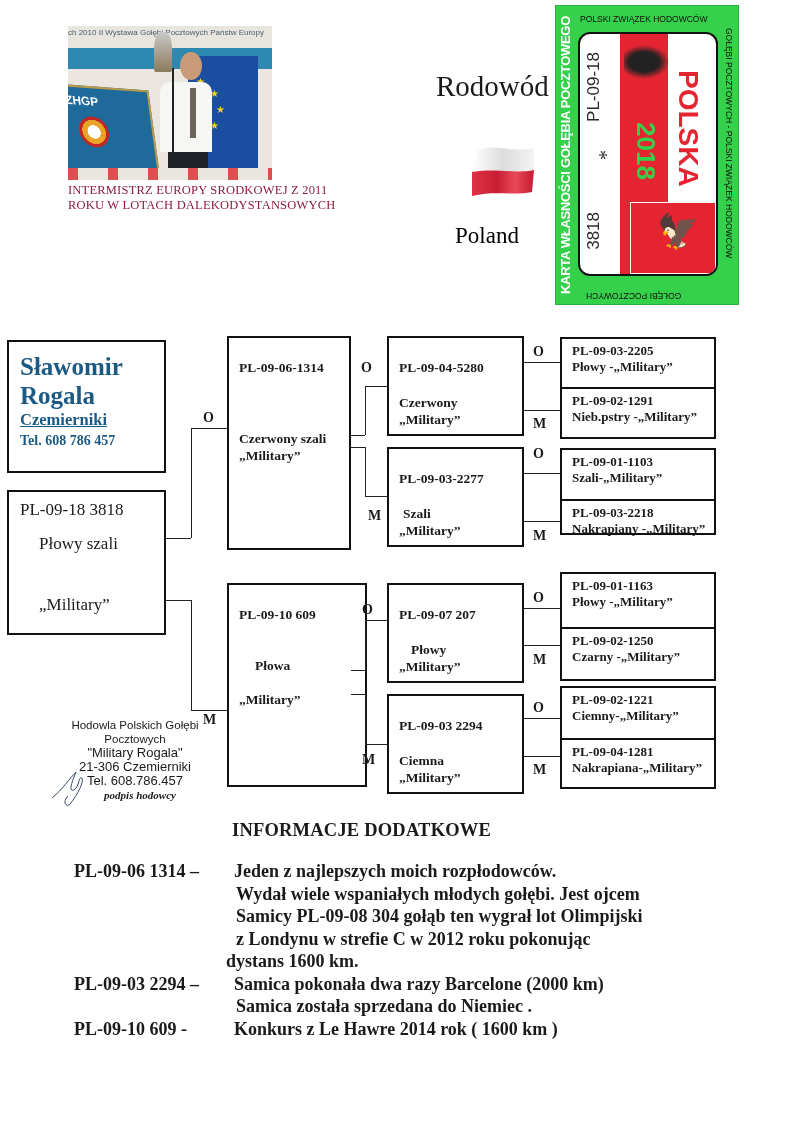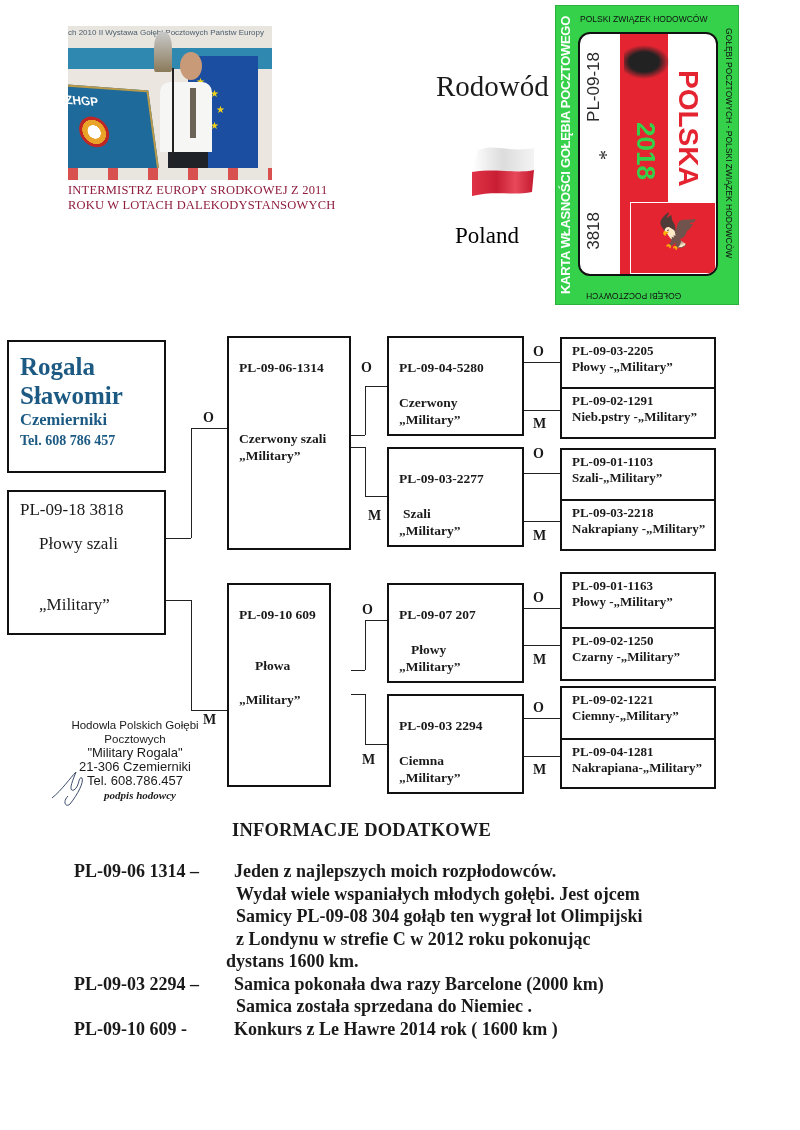--- a/index.html
+++ b/index.html
@@ -219,8 +219,8 @@
 </div>
 
 <div class="box breeder">
+  <div class="name">Sławomir</div>
   <div class="name">Rogala</div>
-  <div class="name">Sławomir</div>
   <div class="city">Czemierniki</div>
   <div class="tel">Tel. 608 786 457</div>
 </div>

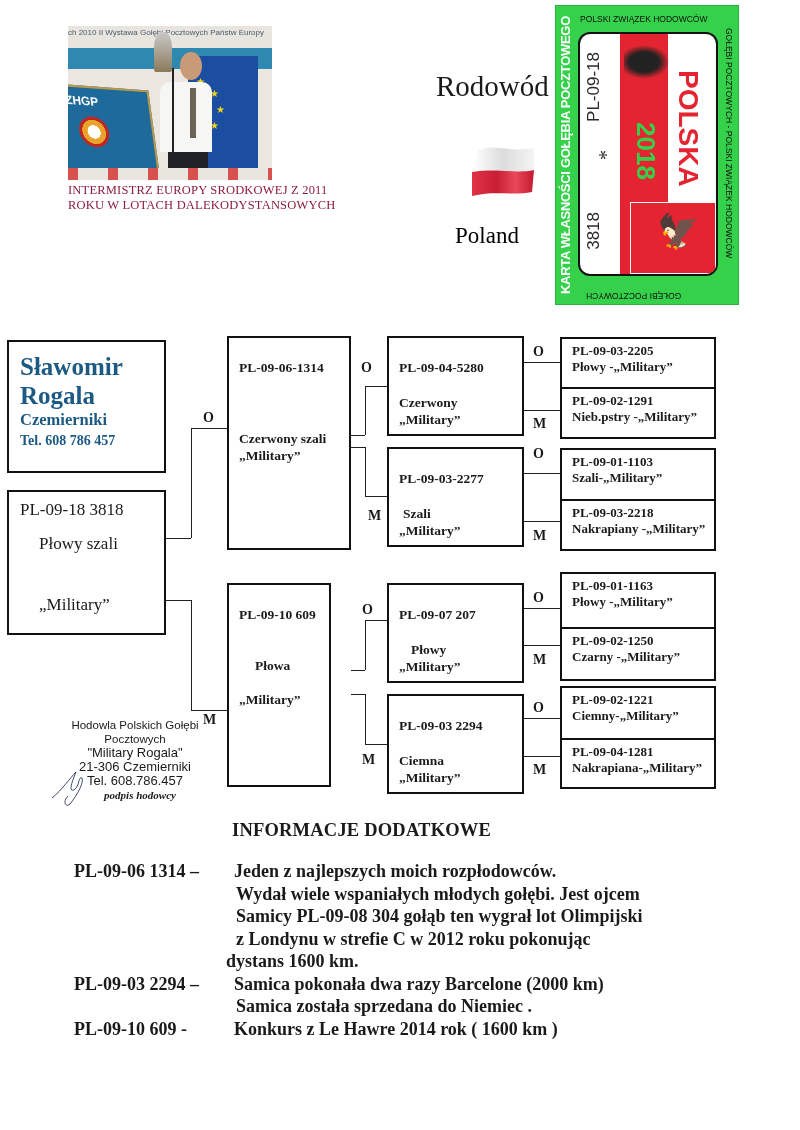--- a/index.html
+++ b/index.html
@@ -117,7 +117,7 @@
 
   .breeder { left: 7px; top: 340px; width: 159px; height: 133px; padding: 10px 0 0 11px; }
   .breeder .name { font-weight: bold; font-size: 25px; line-height: 29px; color: #1c5a83; }
-  .breeder .city { font-weight: bold; font-size: 16.5px; line-height: 20px; color: #1c5a83; }
+  .breeder .city { font-weight: bold; font-size: 16.5px; line-height: 20px; color: #1c5a83; text-decoration: underline; }
   .breeder .tel { font-weight: bold; font-size: 14px; line-height: 22px; color: #1c5a83; }
 
   .subject { left: 7px; top: 490px; width: 159px; height: 145px; }

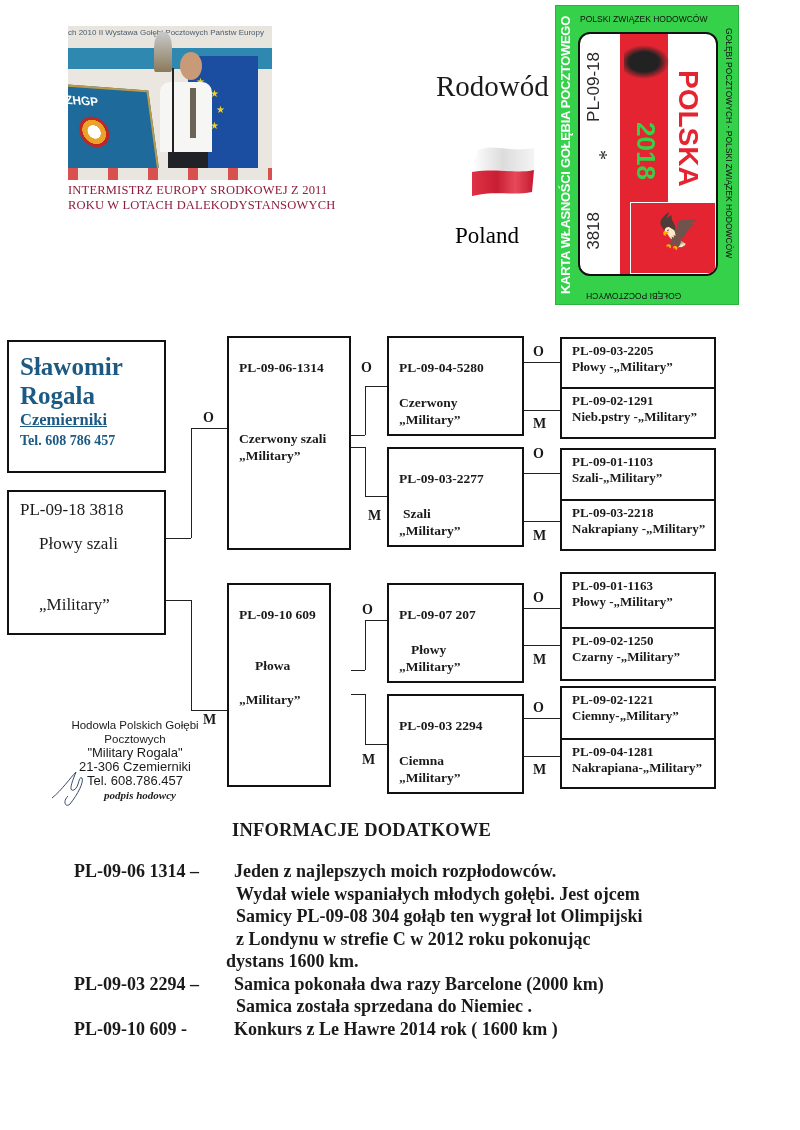--- a/index.html
+++ b/index.html
@@ -325,7 +325,7 @@
     <div>PL-09-01-1103</div>
     <div>Szali-„Military”</div>
   </div>
-  <div class="cell" style="height:50px">
+  <div class="cell" style="height:34px">
     <div>PL-09-03-2218</div>
     <div>Nakrapiany -„Military”</div>
   </div>

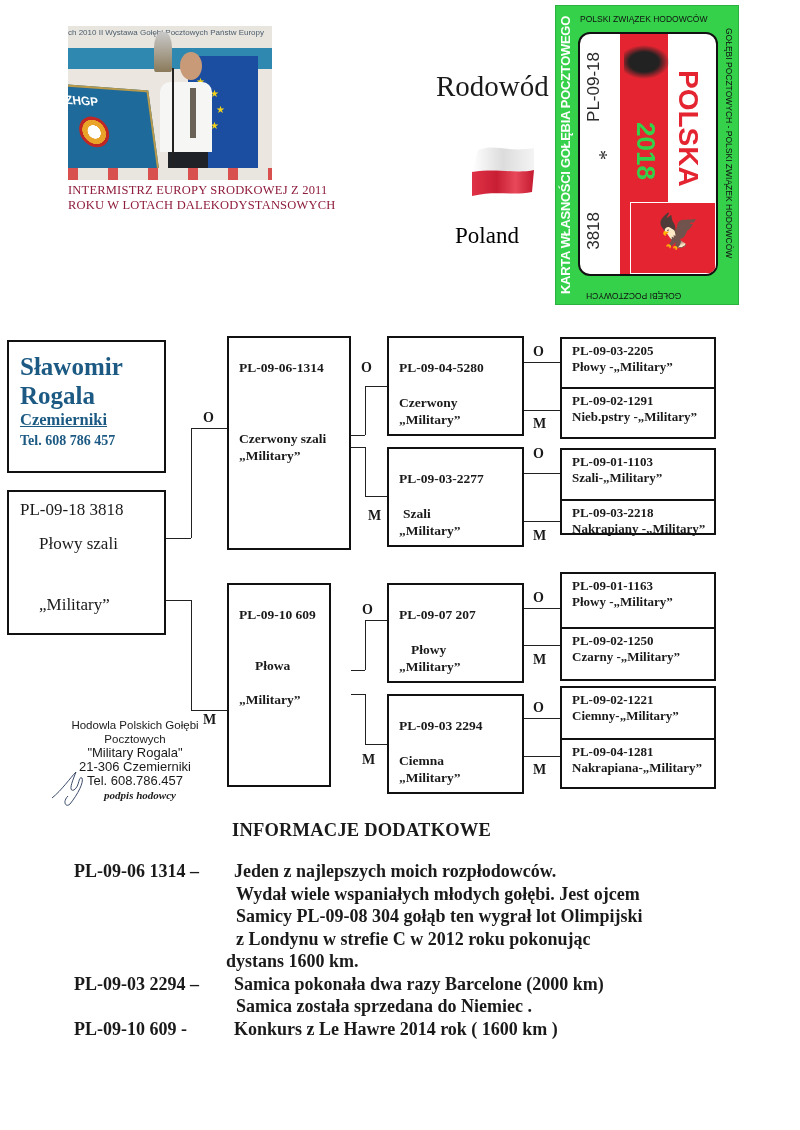--- a/index.html
+++ b/index.html
@@ -245,7 +245,7 @@
   <div class="color" style="left:10px;top:92px">Czerwony szali</div>
   <div class="color" style="left:10px;top:109px">„Military”</div>
 </div>
-<div class="box p-box" style="left:227px;top:583px;width:104px;height:204px">
+<div class="box p-box" style="left:227px;top:583px;width:140px;height:204px">
   <div class="ring" style="left:10px;top:22px">PL-09-10 609</div>
   <div class="color" style="left:26px;top:72px">Płowa</div>
   <div class="color" style="left:10px;top:106px">„Military”</div>

